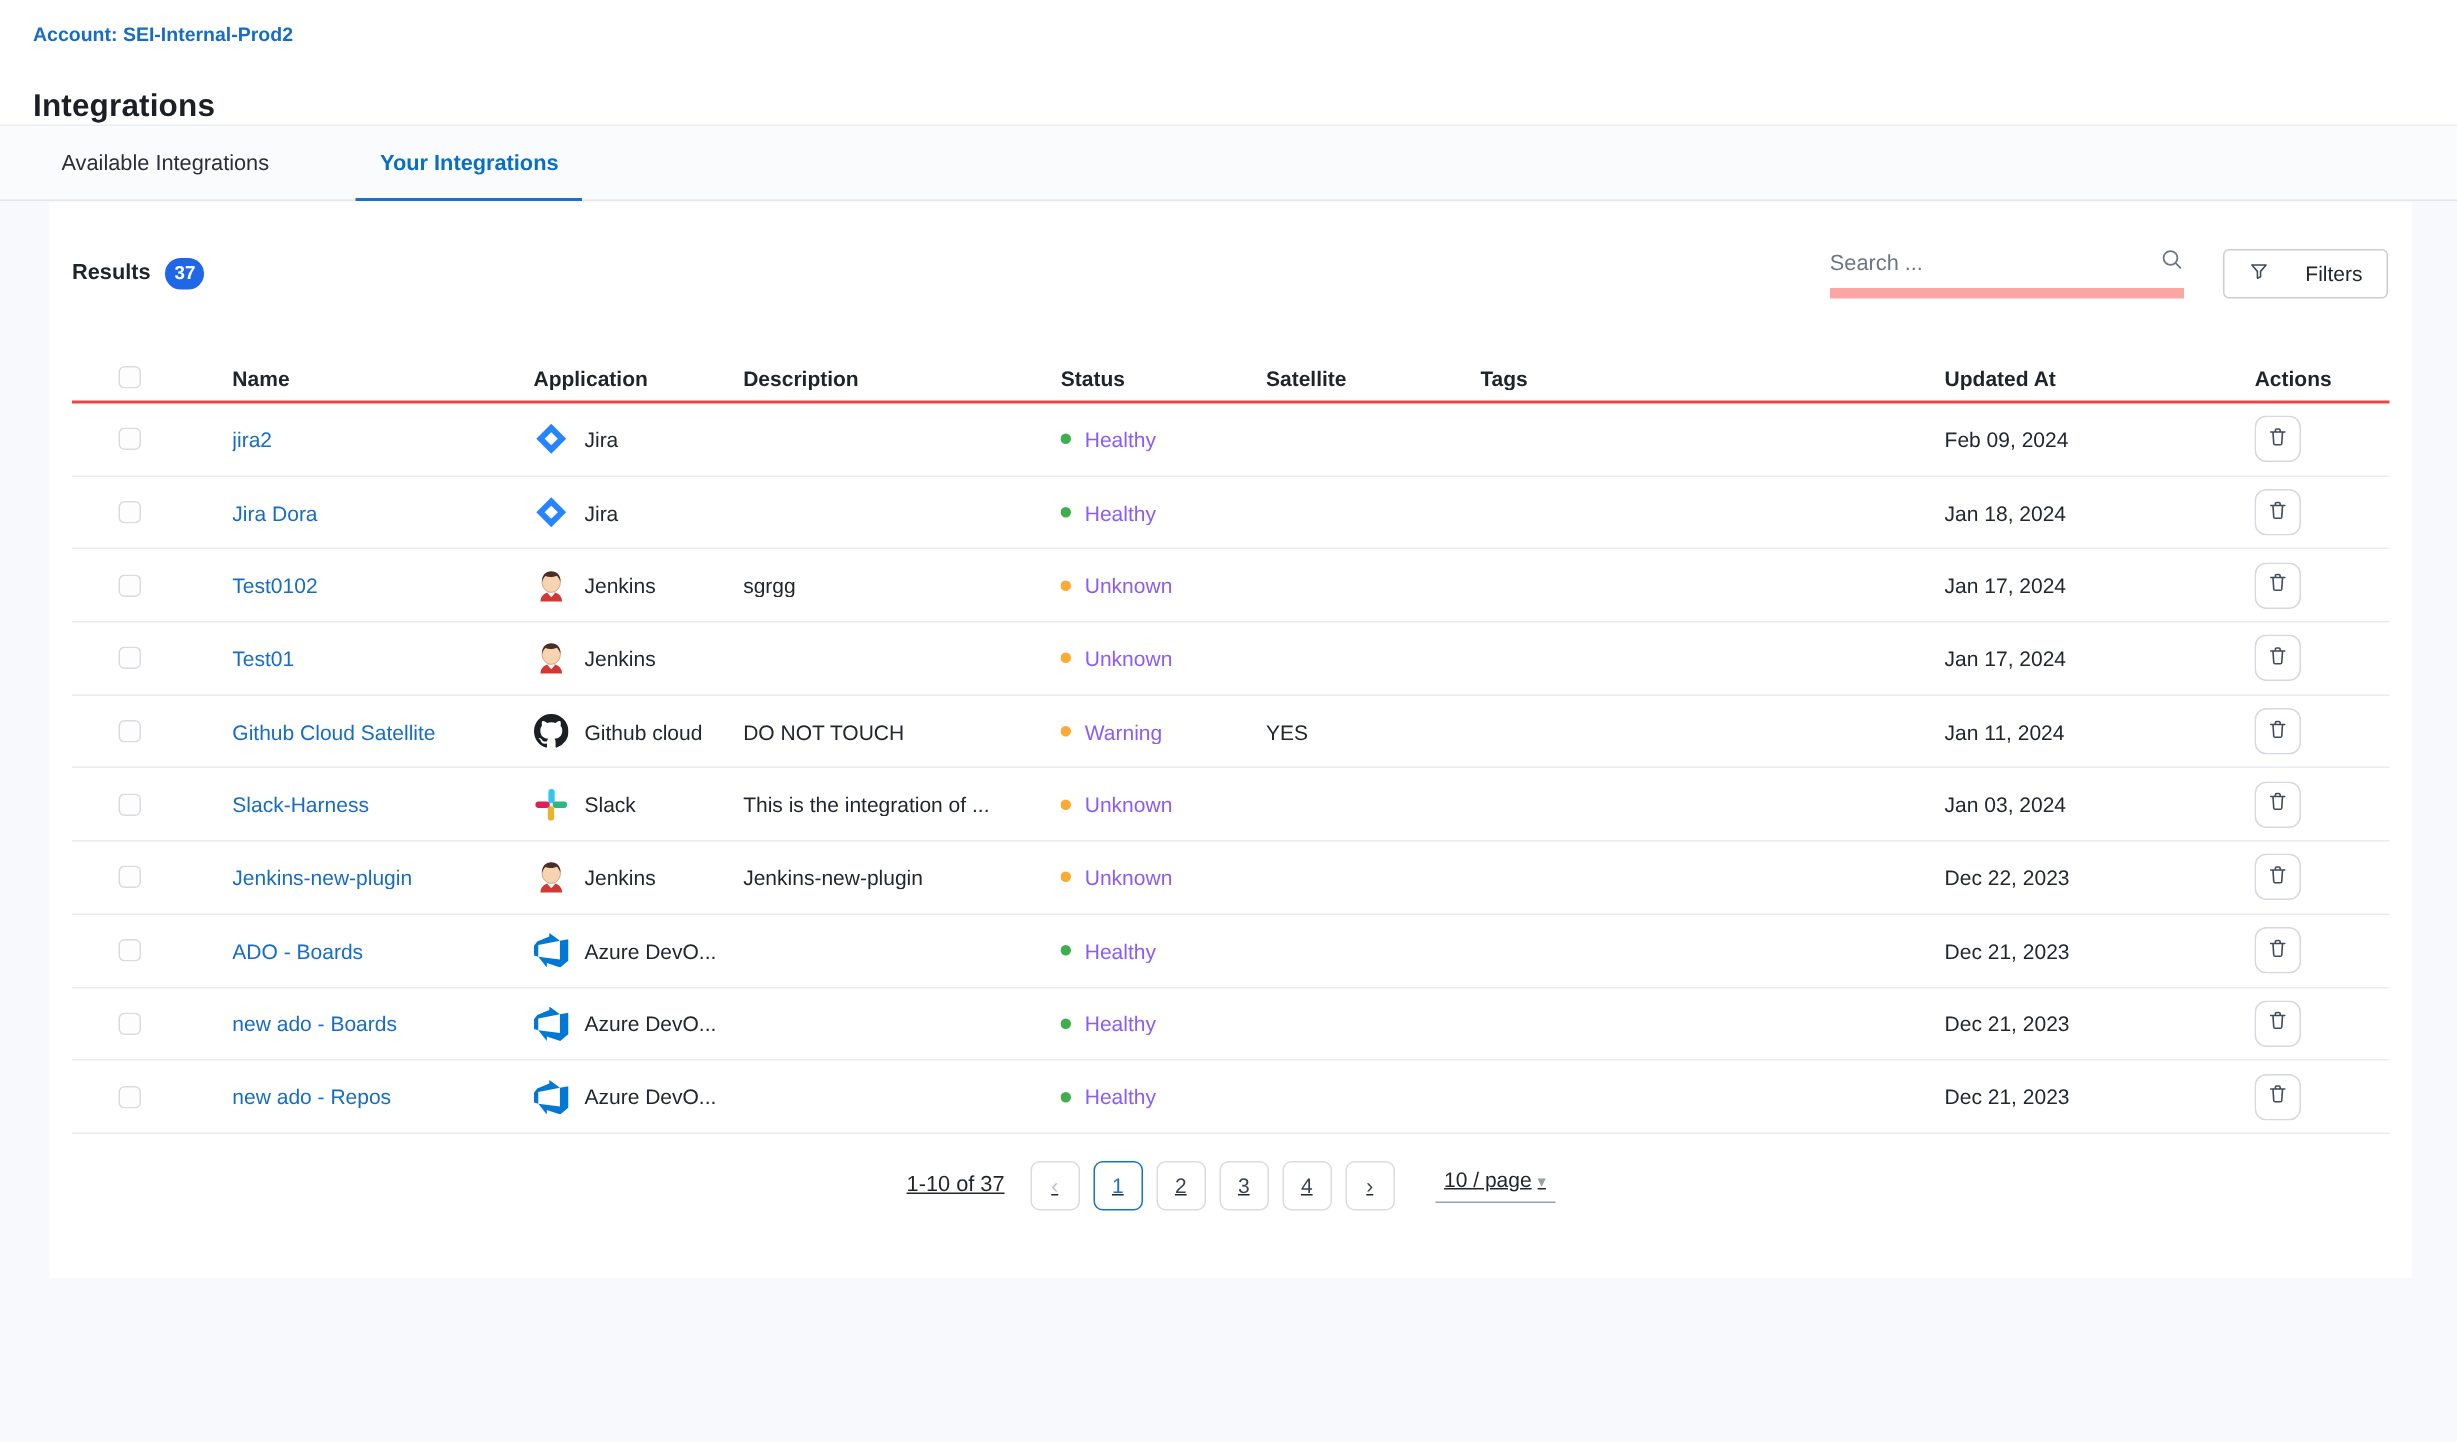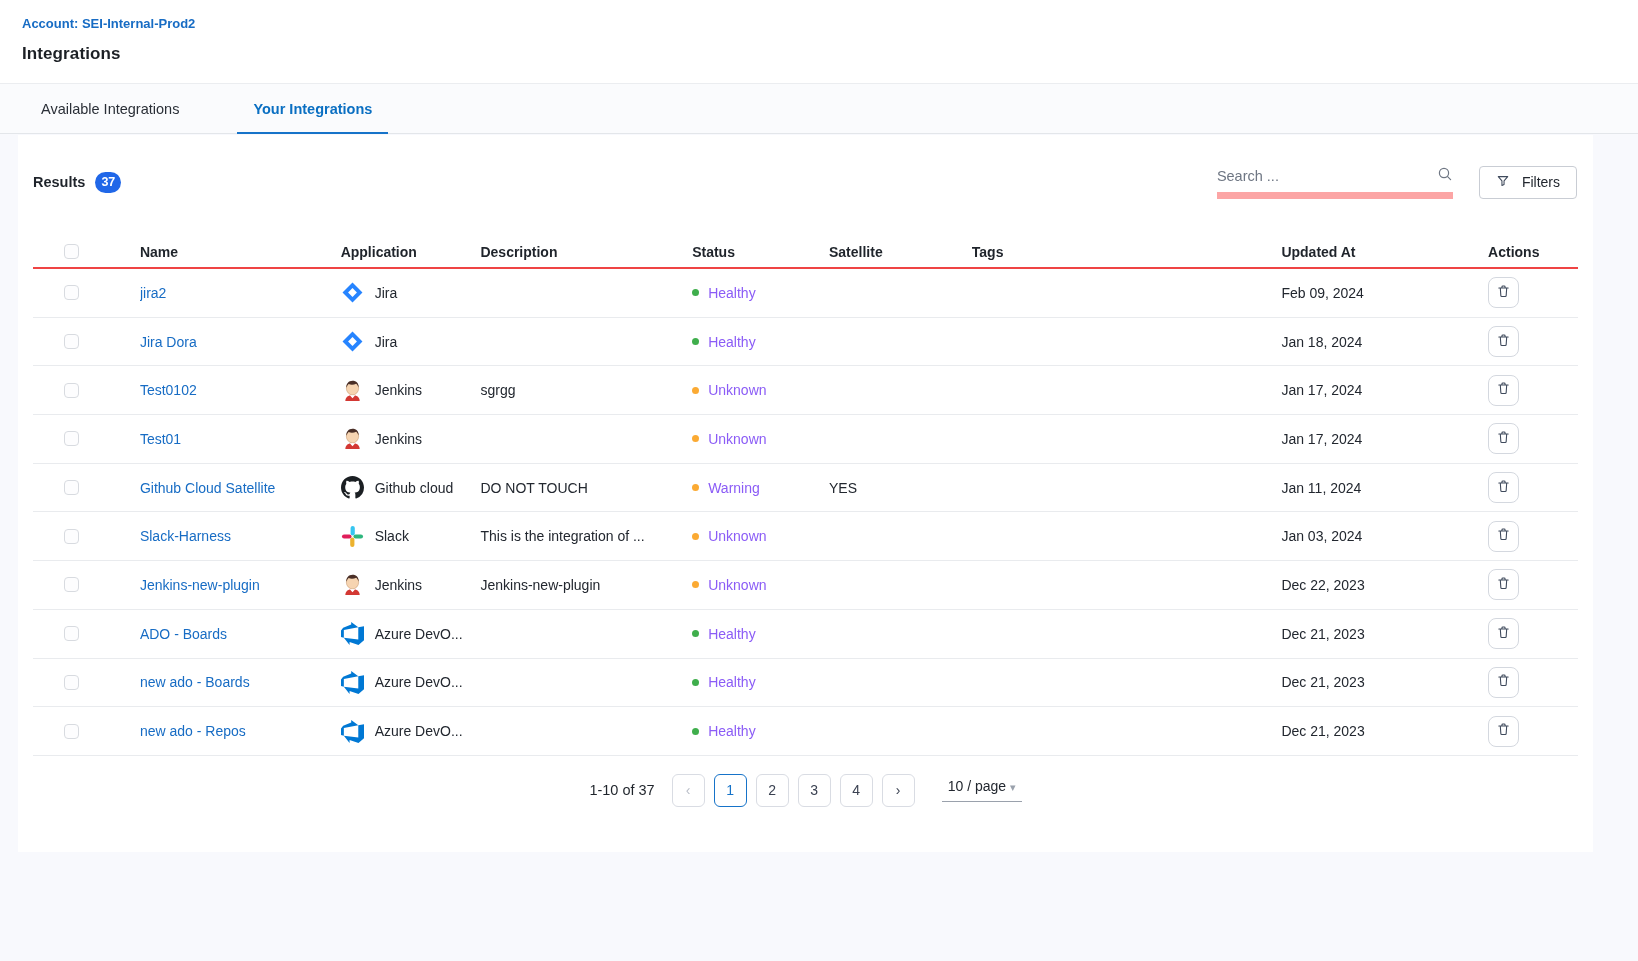--- a/index.html
+++ b/index.html
@@ -9,7 +9,7 @@
   
   .top-header { background:#fff; height:84px; padding:14px 0 0 22px; border-bottom:1px solid #ebedf0; }
   .account-link { display:inline-block; font-size:13px; font-weight:700; color:#176cc4; text-decoration:none; cursor:pointer; }
-  .page-title { margin-top:12px; font-size:17px; font-weight:800; color:#1c2025; letter-spacing:.1px; }
+  .page-title { margin-top:27px; font-size:21px; font-weight:800; color:#1c2025; letter-spacing:.1px; }
 
   
   .tabbar { height:50px; background:#fafbfd; border-bottom:1px solid #e3e6ea; display:flex; align-items:stretch; padding-left:25px; }

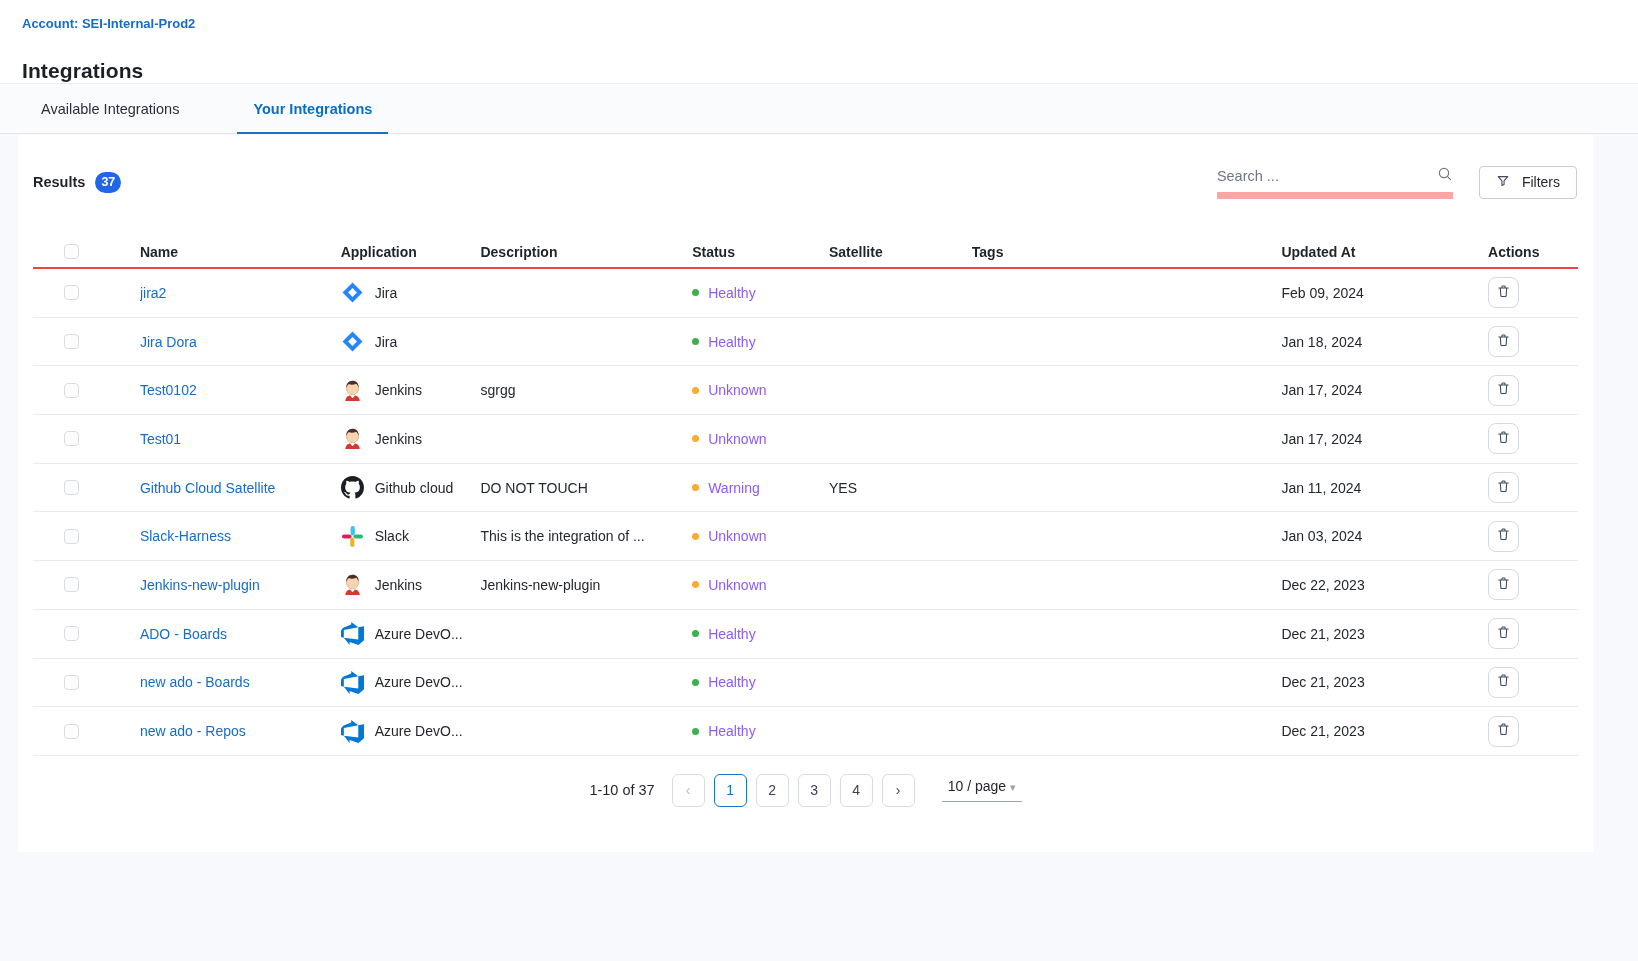--- a/index.html
+++ b/index.html
@@ -18,7 +18,7 @@
   .tab.active::after { content:""; position:absolute; left:0; right:0; bottom:-1px; height:2px; background:#1673c9; }
 
   
-  .card { position:absolute; left:18px; top:135px; width:1575px; height:717px; background:#fff; }
+  .card { position:absolute; left:33px; top:135px; width:1575px; height:717px; background:#fff; }
 
   
   .toolbar { display:flex; align-items:center; padding:30px 16px 0 15px; height:64px; }

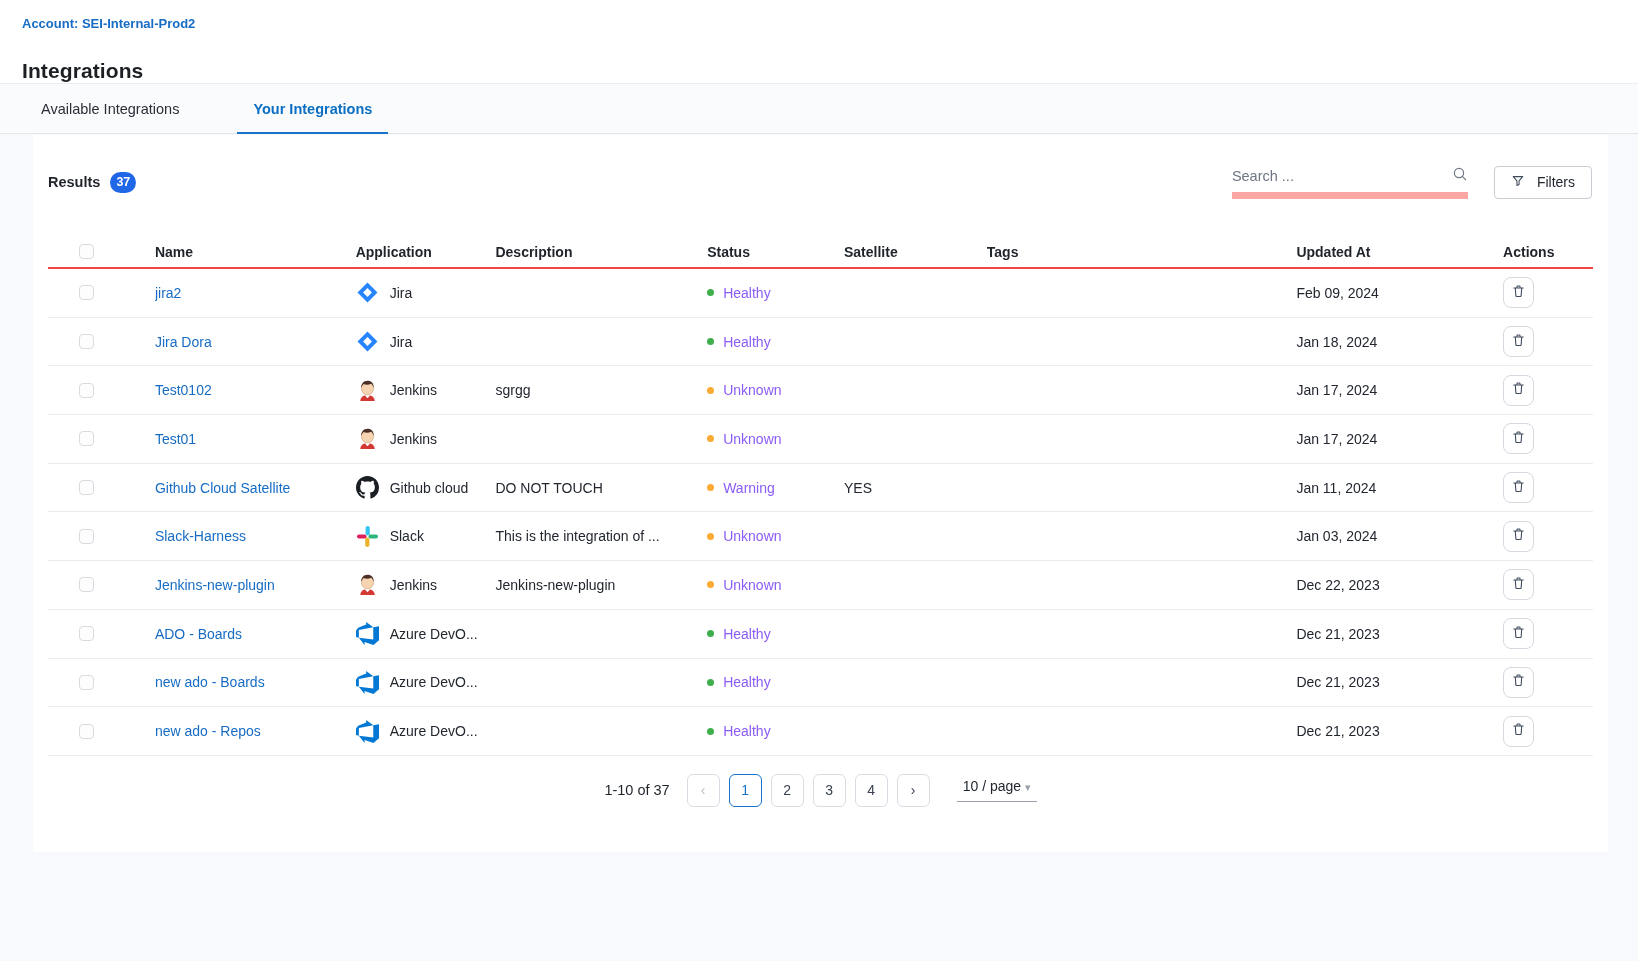--- a/index.html
+++ b/index.html
@@ -28,7 +28,7 @@
   .search-box { display:flex; align-items:center; width:236px; border-bottom:7px solid #fca5a5; padding-bottom:6px; margin-right:26px; }
   .search-box input { border:none; outline:none; flex:1; font-size:14.5px; color:#22272f; background:transparent; font-family:"Liberation Sans", sans-serif; }
   .search-box input::placeholder { color:#6e7683; }
-  .filters-btn { display:flex; align-items:center; gap:12px; background:#fff; border:1px solid #c9cdd4; border-radius:4px; height:33px; padding:0 16px; font-size:14px; color:#22272f; cursor:pointer; font-family:"Liberation Sans", sans-serif; }
+  .filters-btn { display:flex; align-items:center; gap:24px; background:#fff; border:1px solid #c9cdd4; border-radius:4px; height:33px; padding:0 16px; font-size:14px; color:#22272f; cursor:pointer; font-family:"Liberation Sans", sans-serif; }
 
   
   .table { margin:37px 15px 0 15px; }

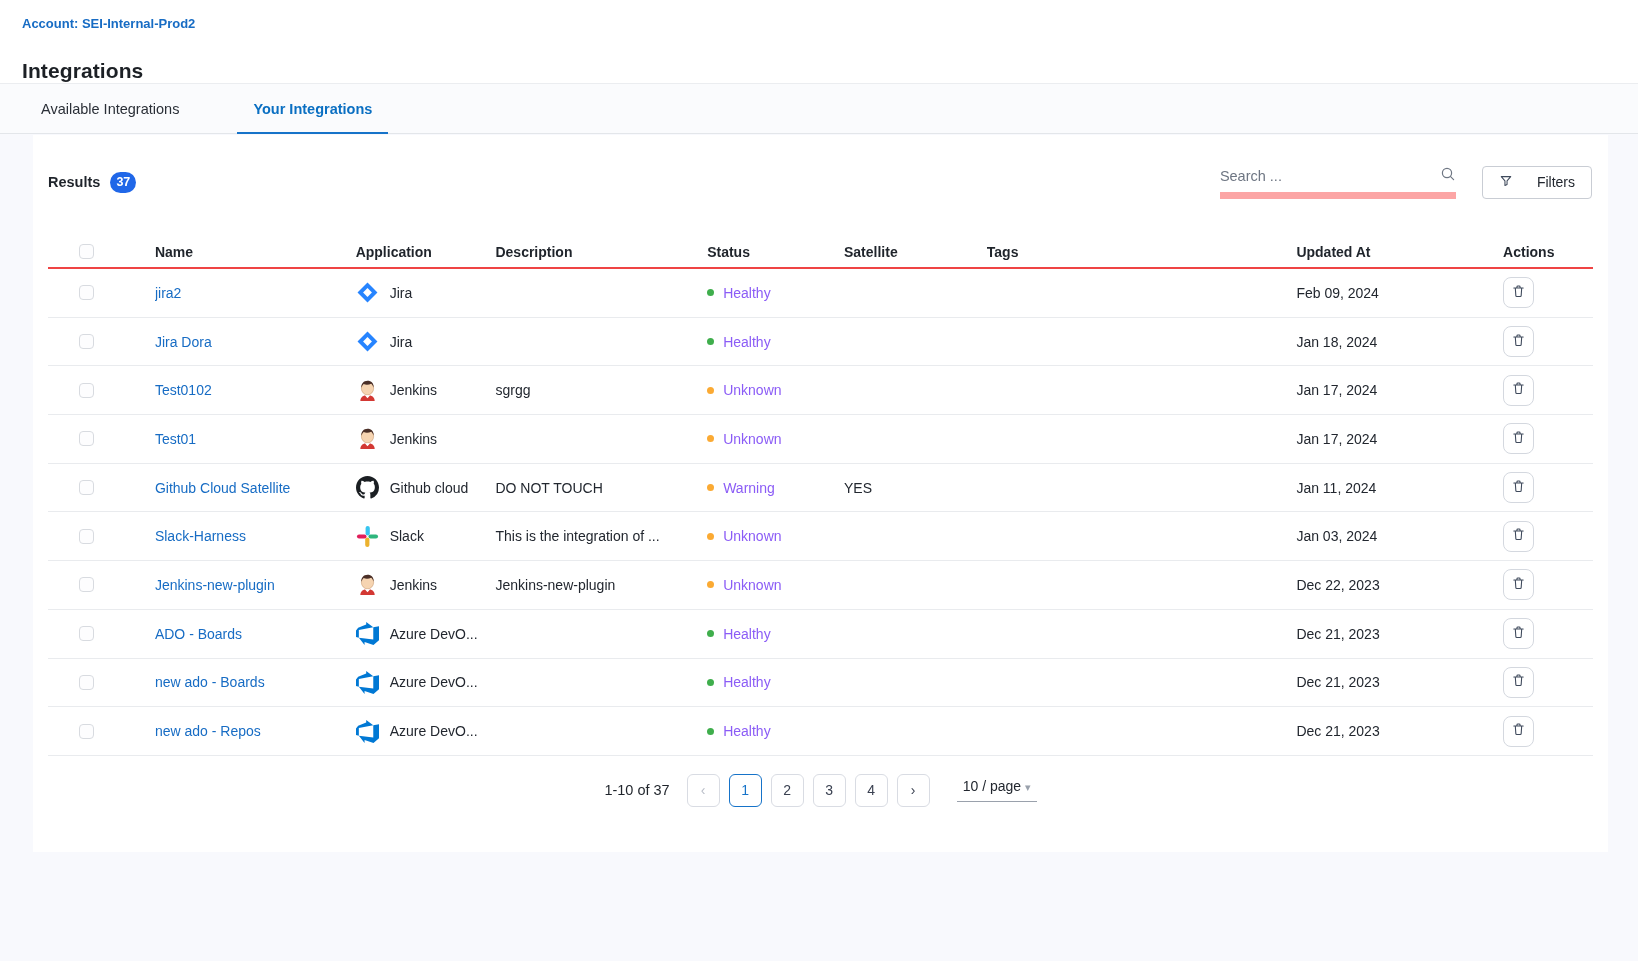--- a/index.html
+++ b/index.html
@@ -55,7 +55,7 @@
   .trash-btn { width:31px; height:31px; border:1px solid #d4d8df; border-radius:8px; background:#fff; cursor:pointer; display:flex; align-items:center; justify-content:center; }
 
   
-  .pagination { display:flex; align-items:center; justify-content:center; margin-top:18px; gap:9px; }
+  .pagination { display:flex; align-items:center; justify-content:center; margin-top:18px; gap:9px;text-decoration:underline; }
   .page-range { font-size:14.5px; color:#1f242b; margin-right:8px; }
   .page-btn { min-width:33px; height:33px; border:1px solid #d9dce3; border-radius:6px; background:#fff; font-size:14px; color:#3a4151; cursor:pointer; display:flex; align-items:center; justify-content:center; font-family:"Liberation Sans", sans-serif; }
   .page-btn.current { border-color:#1673c9; color:#1673c9; }

